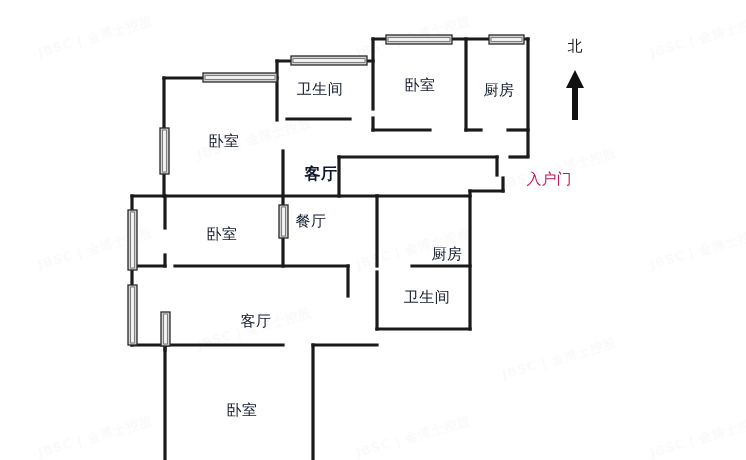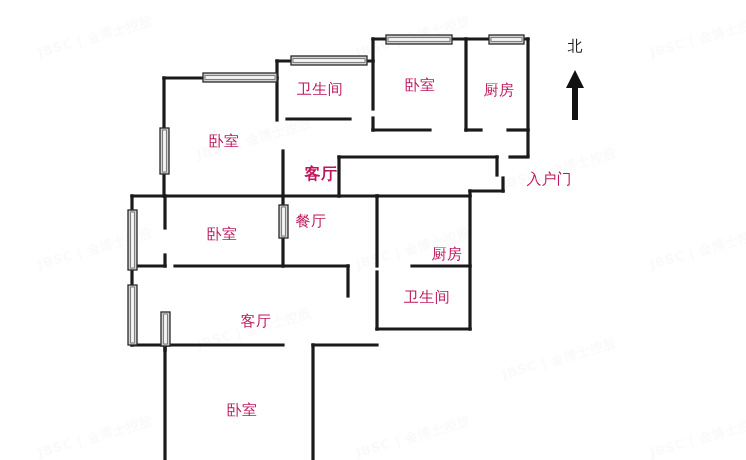--- a/index.html
+++ b/index.html
@@ -49,7 +49,7 @@
     position: absolute;
     font-family: Liberation Sans, sans-serif;
     font-size: 15px;
-    color: #be185d;
+    color: #0f172a;
     white-space: nowrap;
     letter-spacing: 0.5px;
     transform: translate(-50%, -50%);

